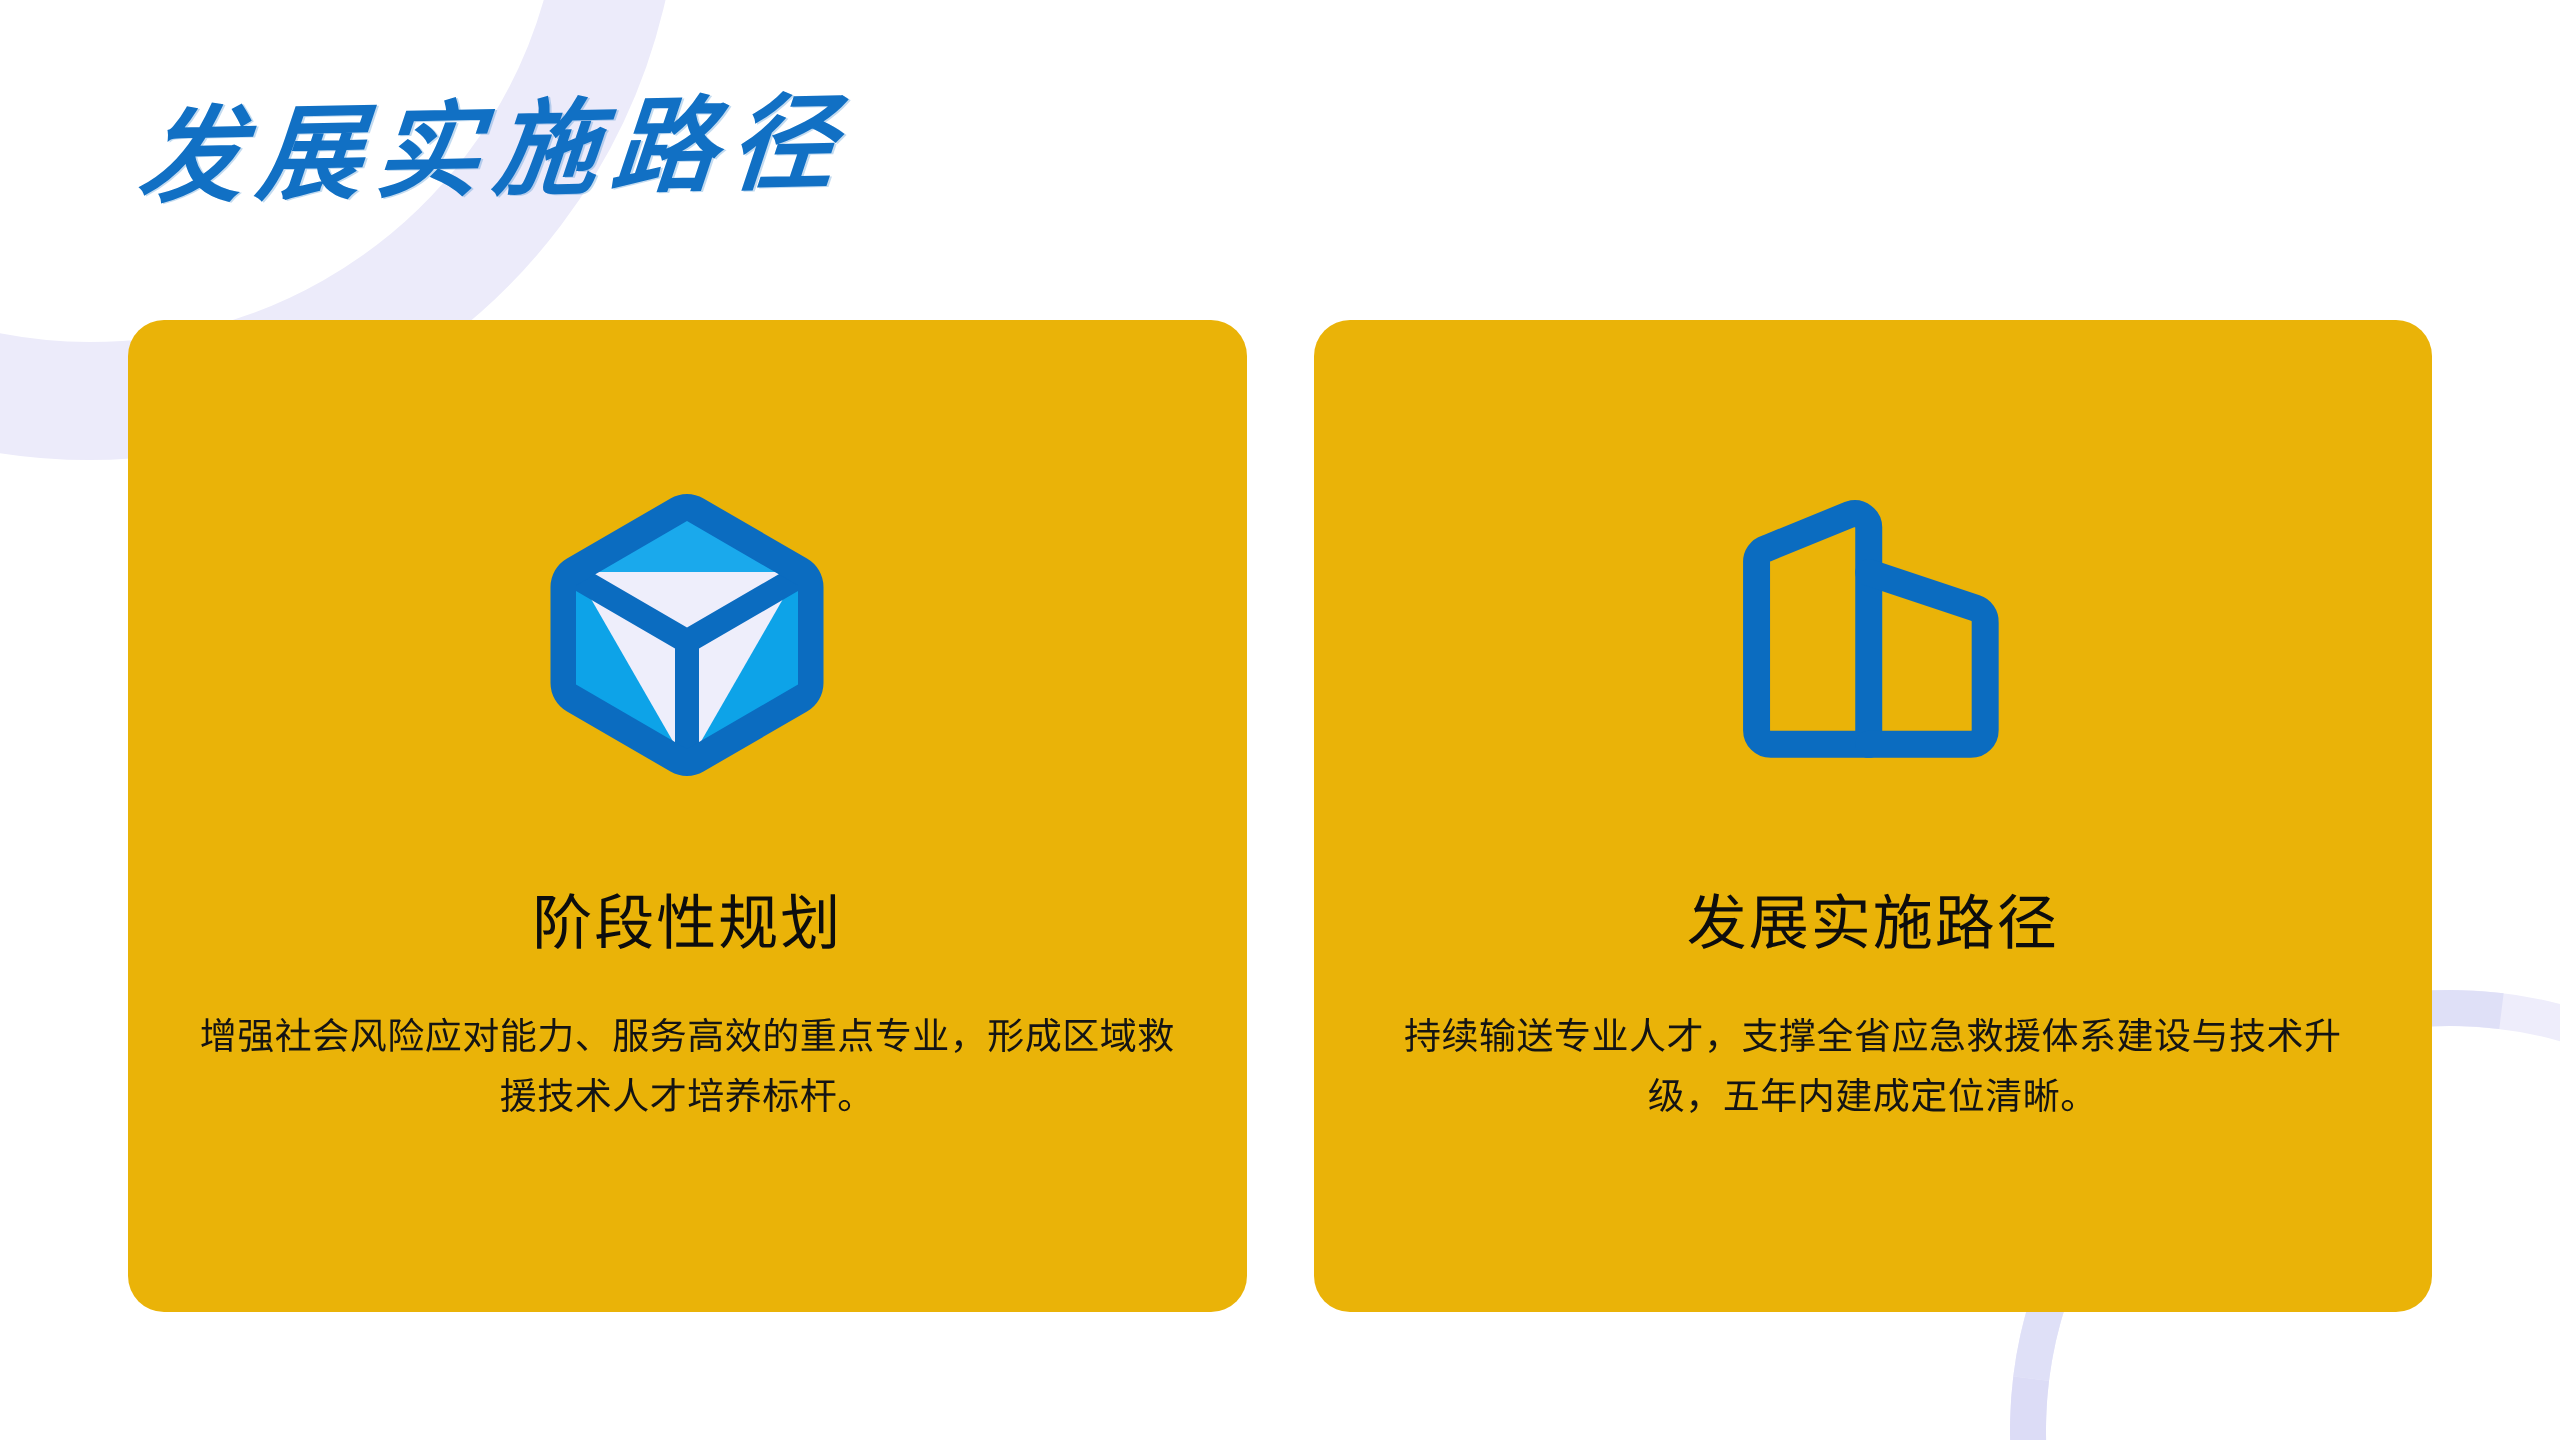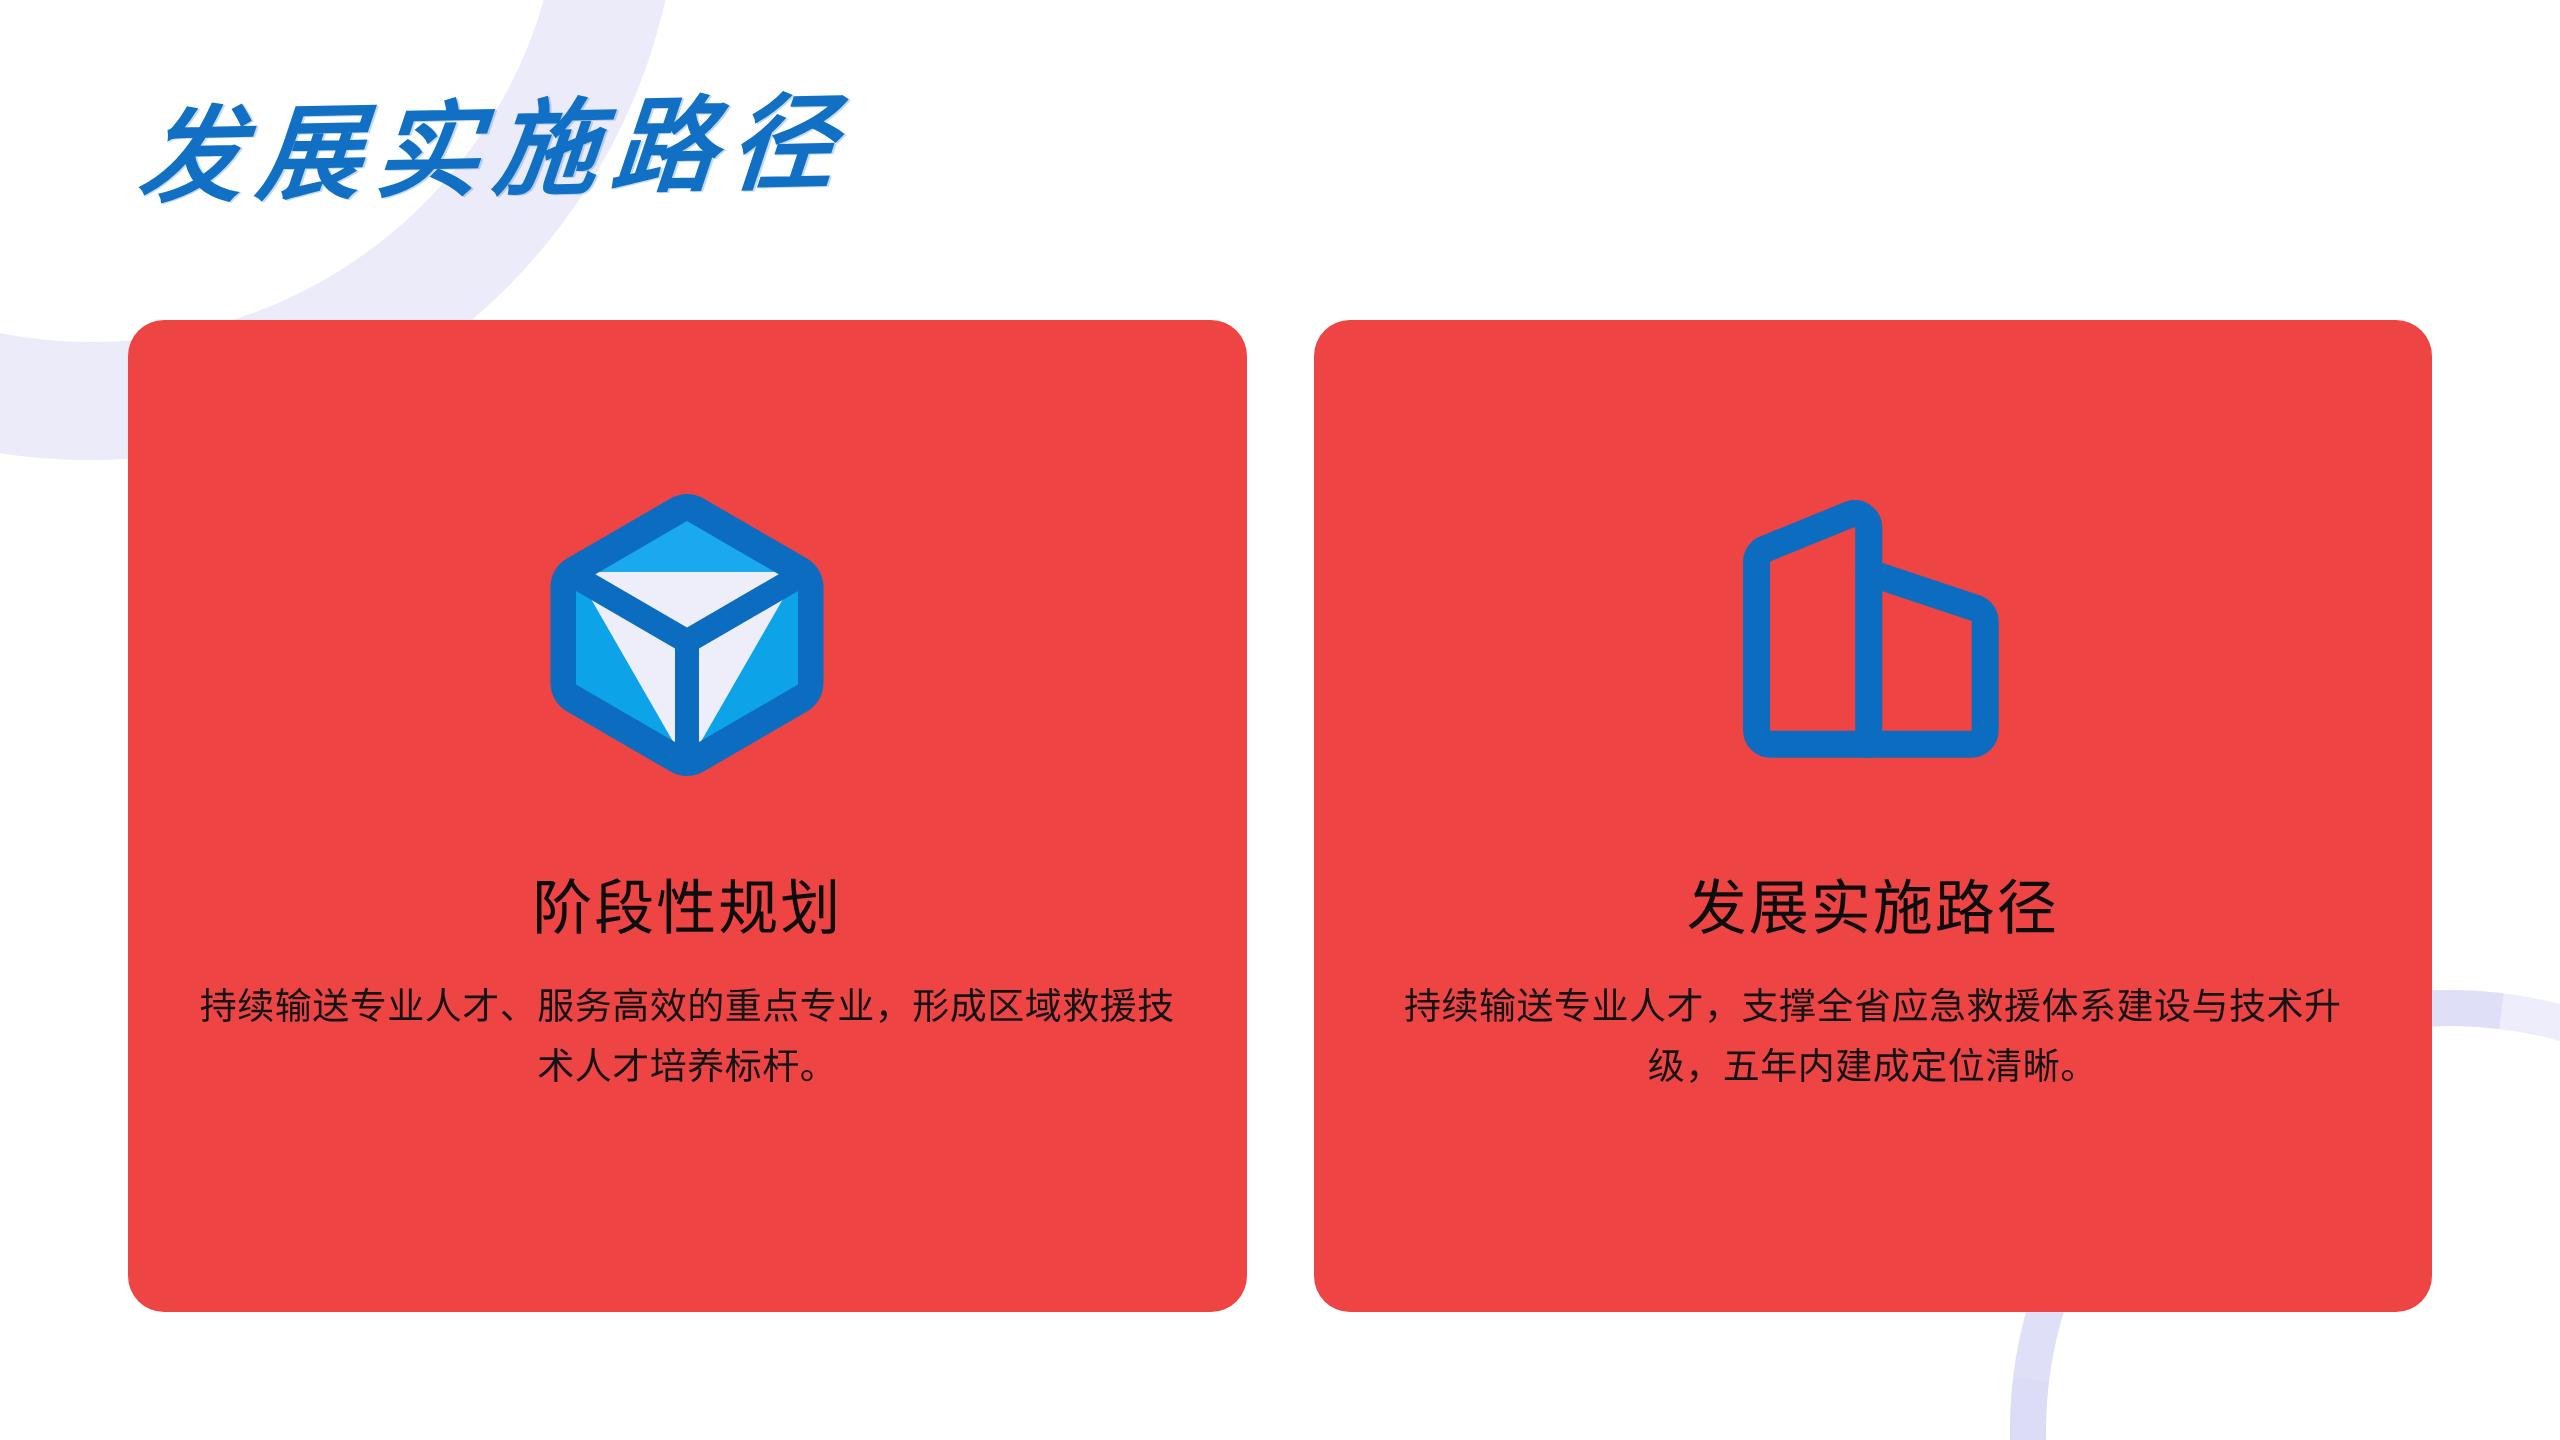--- a/index.html
+++ b/index.html
@@ -90,13 +90,14 @@
   }
   .card {
     flex: 1 1 0;
-    background: #ef4444;
+    background: #eab308;
     border-radius: 36px;
     display: flex;
     flex-direction: column;
     align-items: center;
     box-sizing: border-box;
     padding: 165px 60px 0 60px;
+    gap: 15px;
   }
   .card-icon {
     width: 300px;

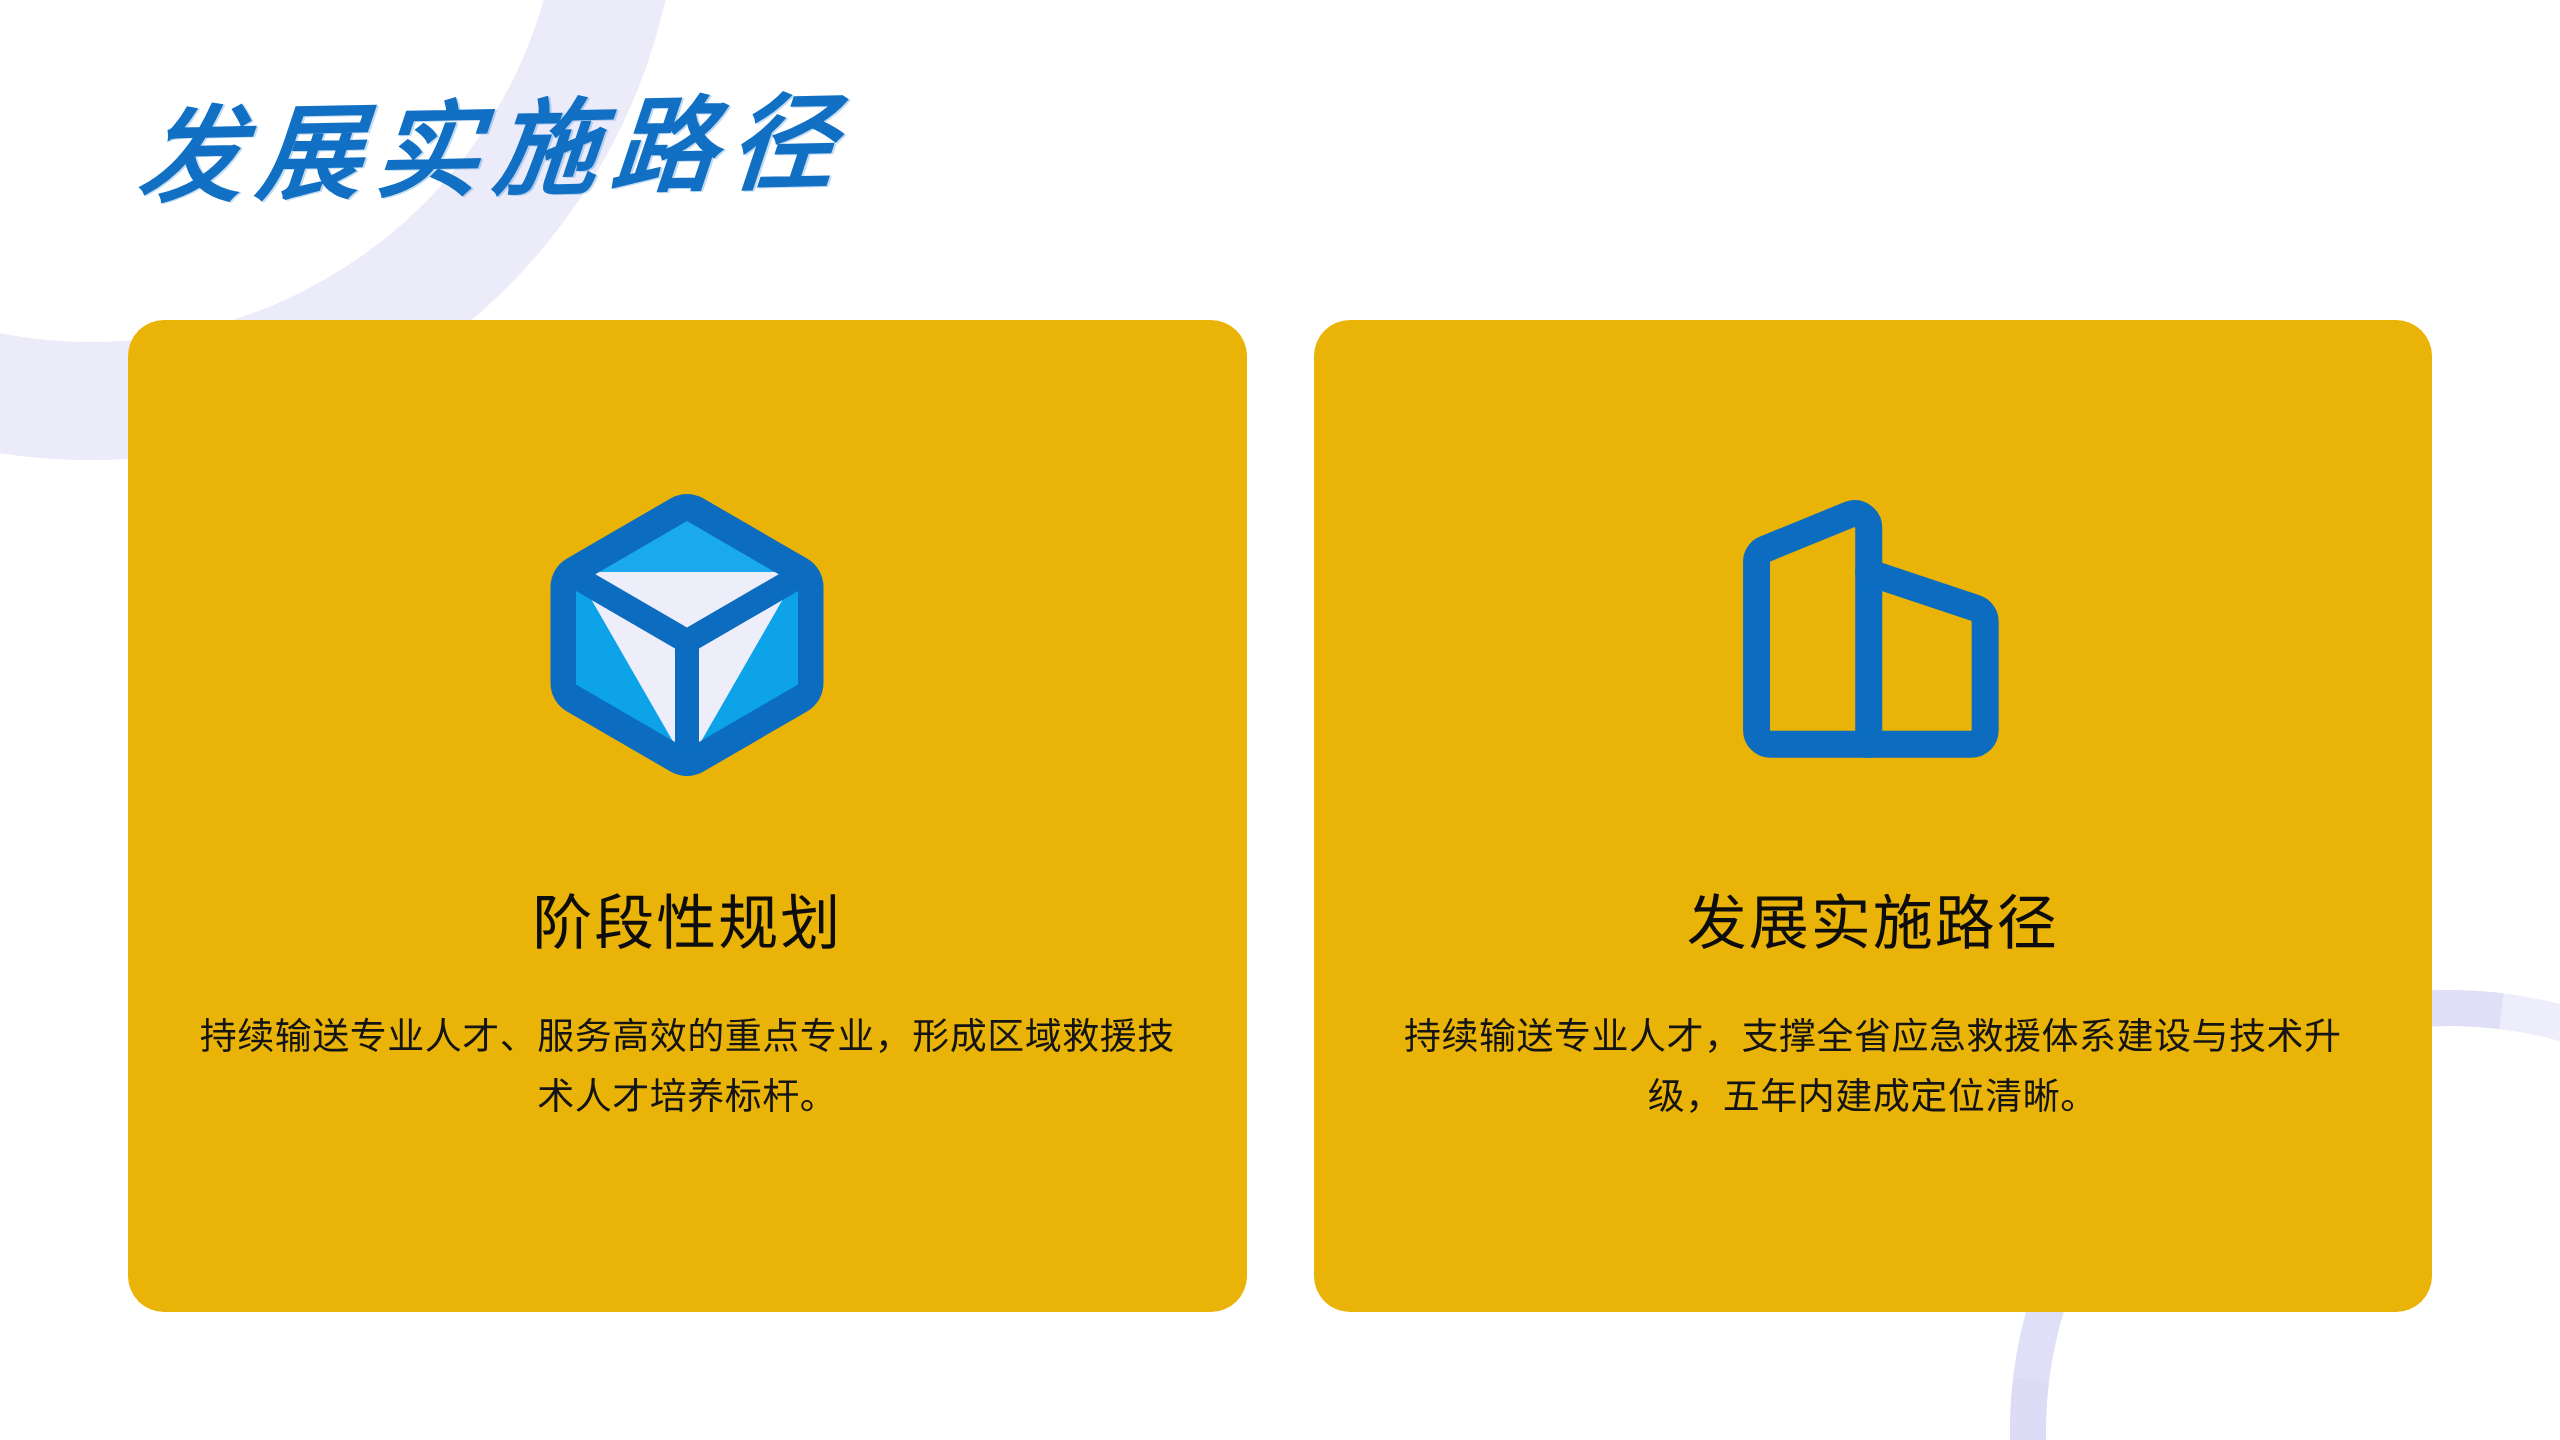--- a/index.html
+++ b/index.html
@@ -162,7 +162,7 @@
       </svg>
     </div>
     <div class="card-title">阶段性规划</div>
-    <div class="card-desc">持续输送专业人才、服务高效的重点专业，形成区域救援技术人才培养标杆。</div>
+    <div class="card-desc">增强社会风险应对能力、服务高效的重点专业，形成区域救援技术人才培养标杆。</div>
   </div>
 
   <div class="card">

